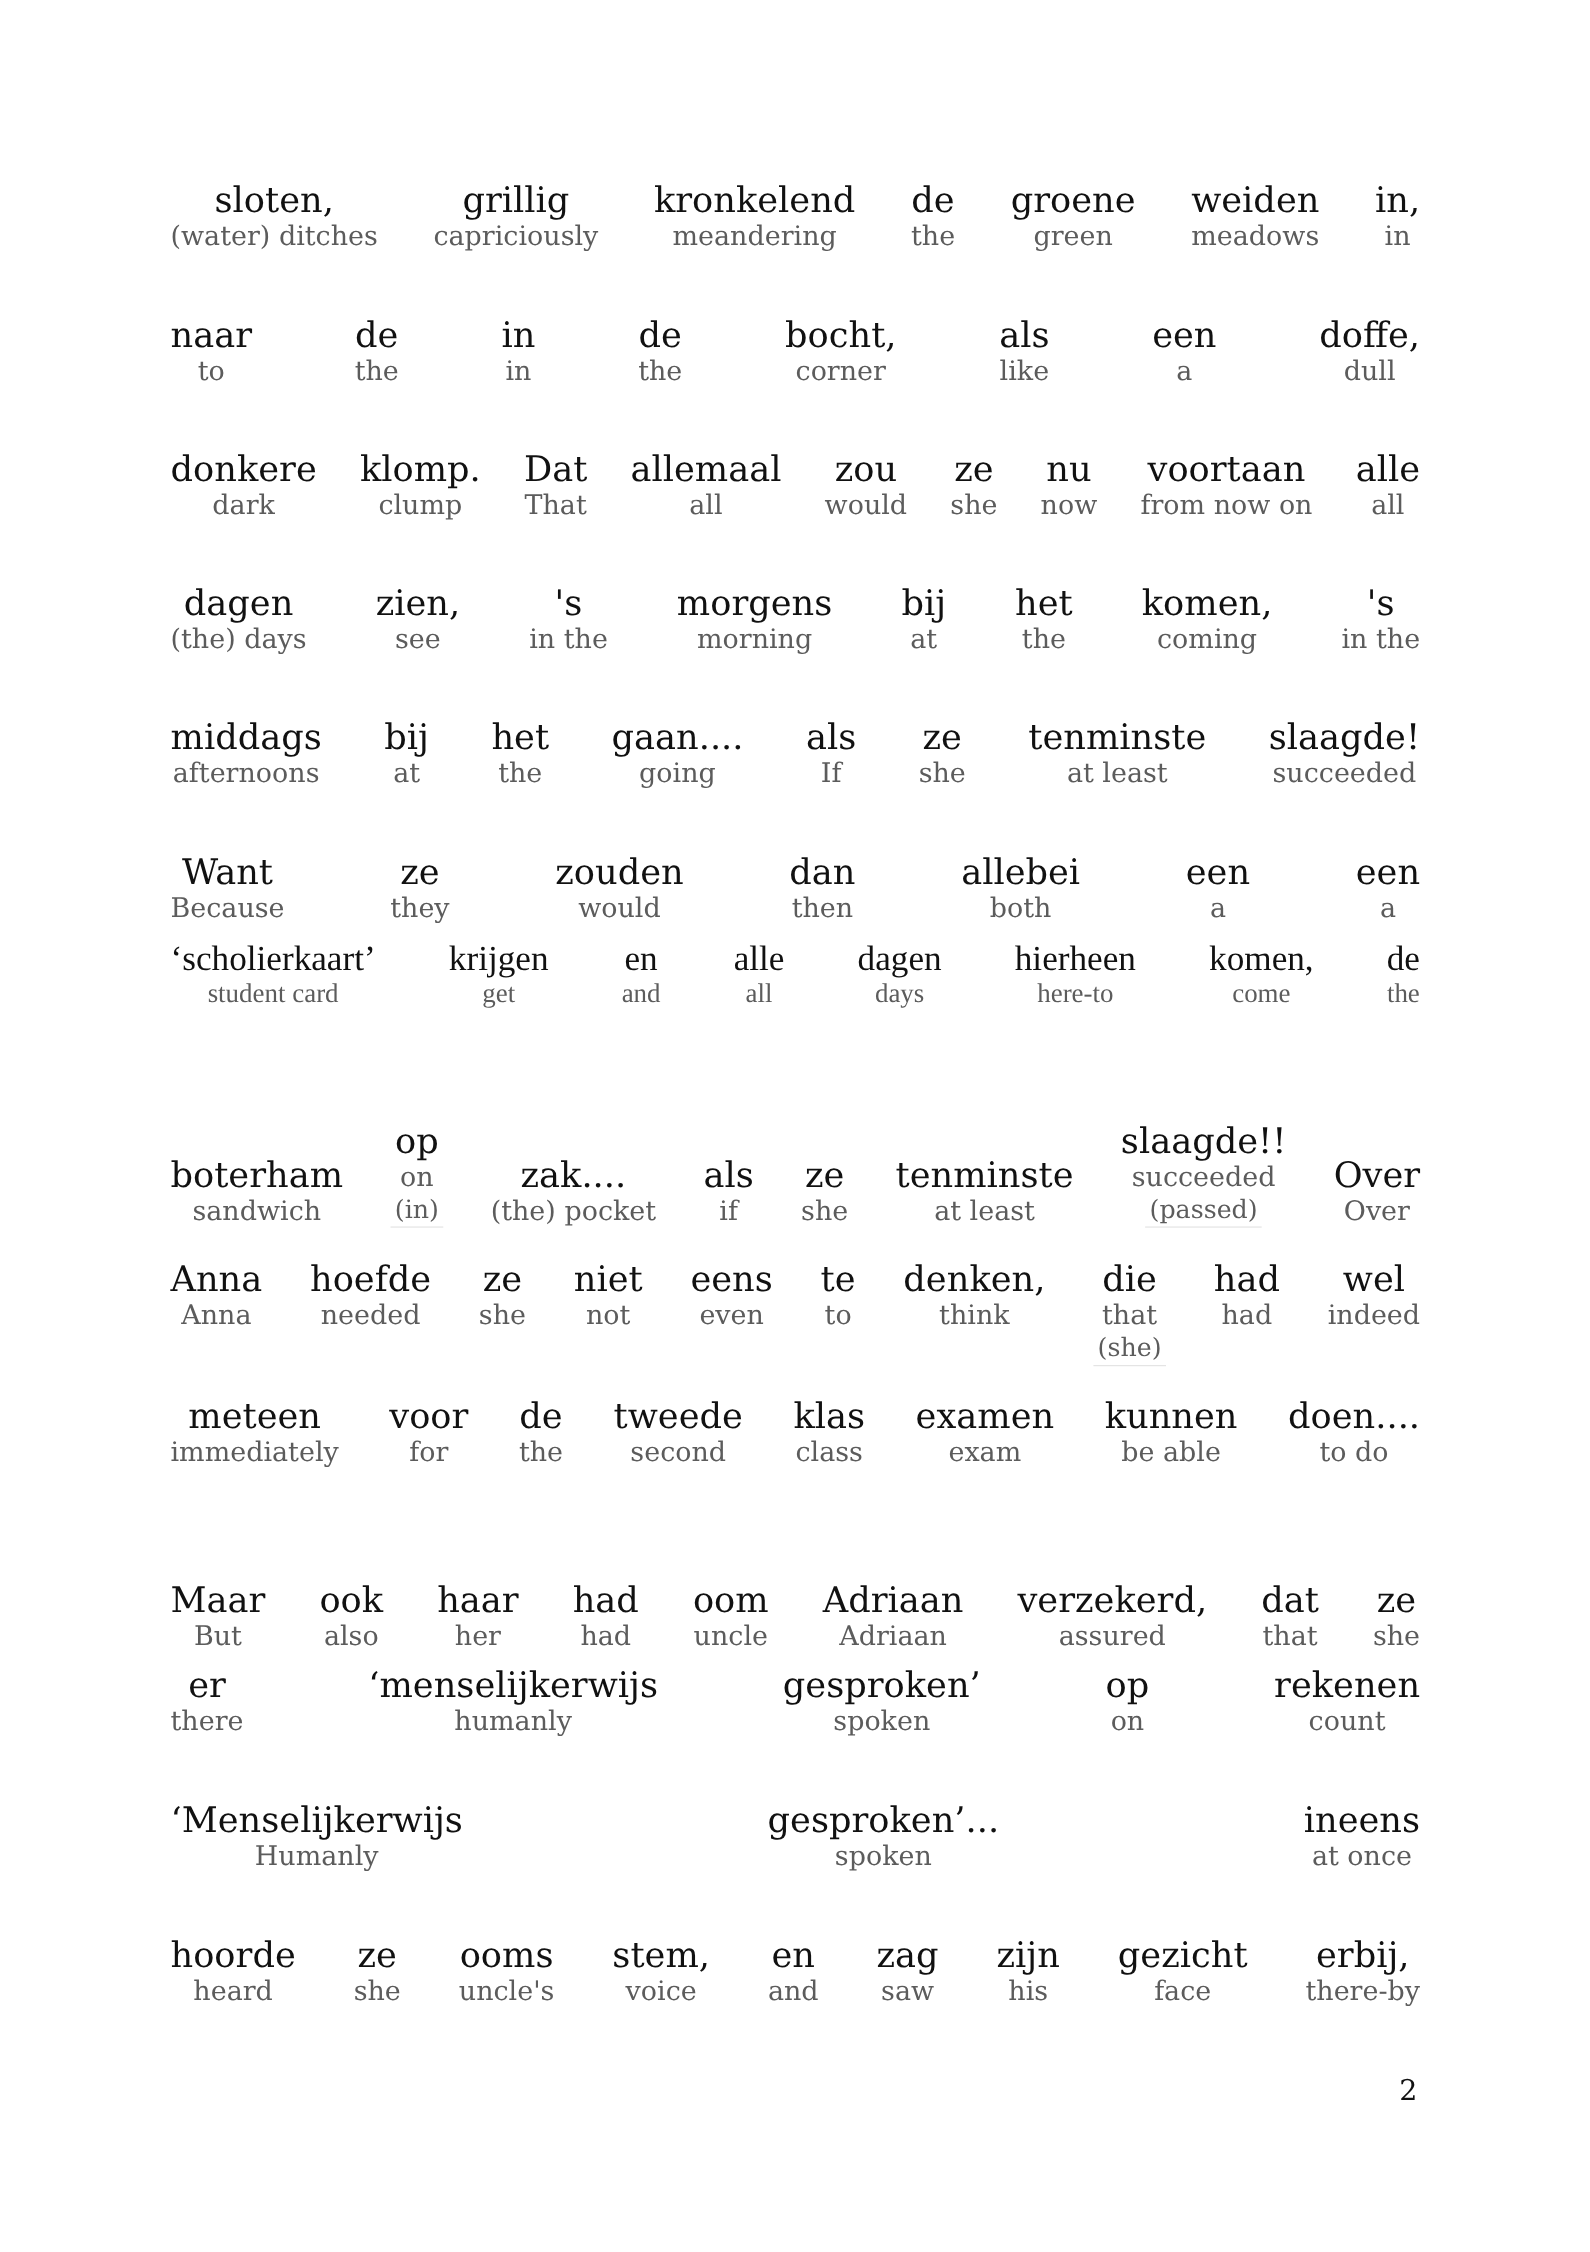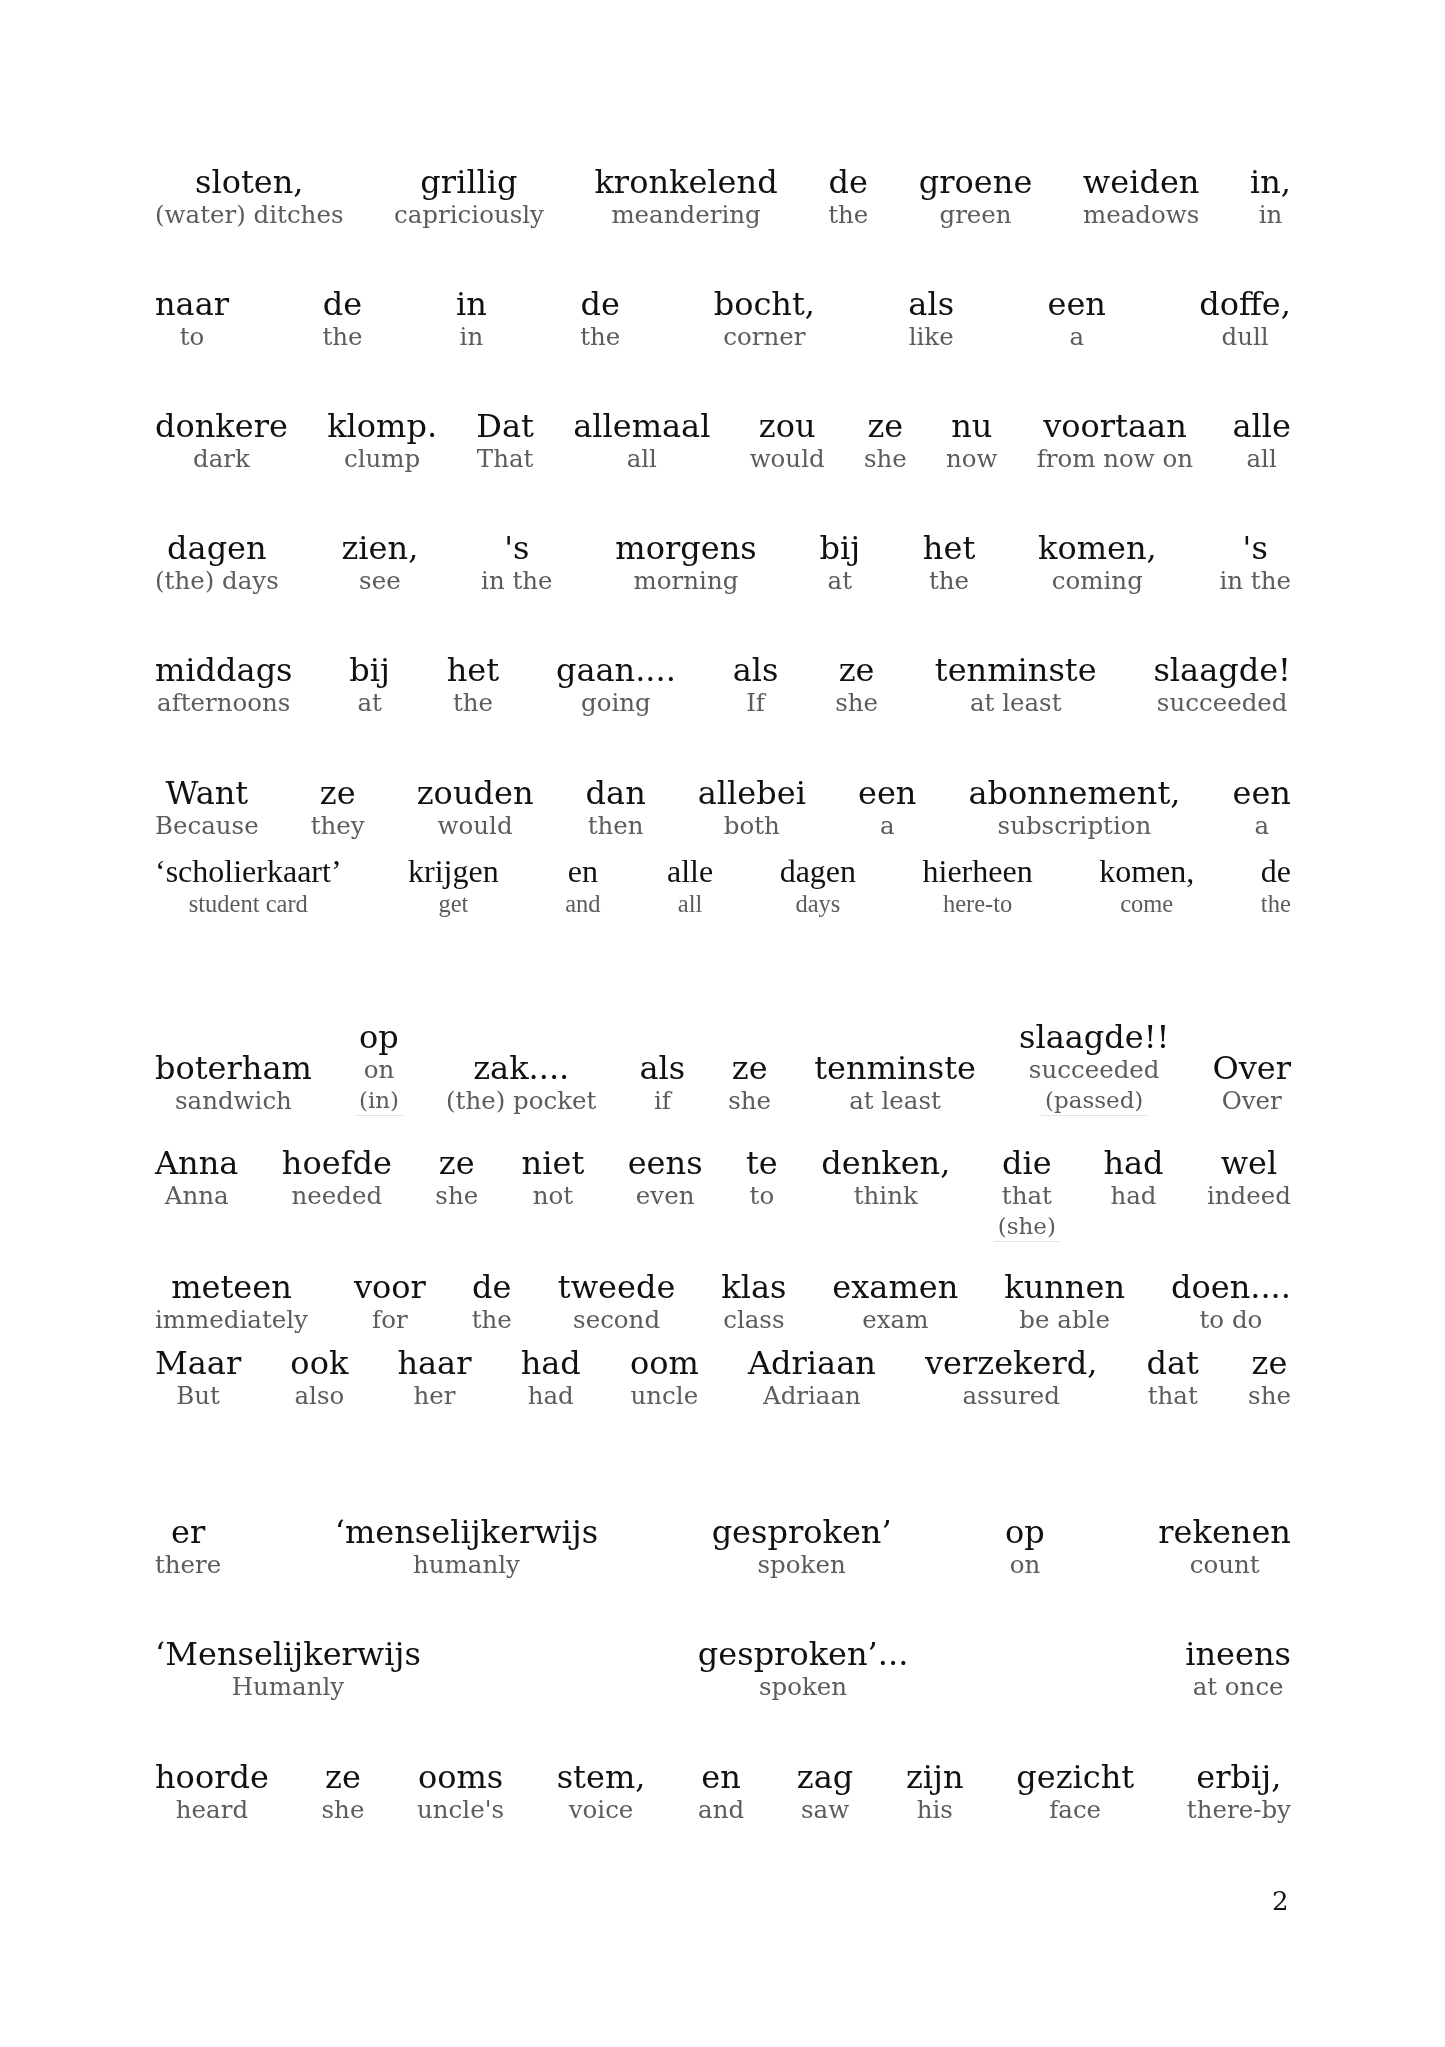--- a/index.html
+++ b/index.html
@@ -216,10 +216,6 @@
         <span class="gloss">a</span>
       </div>
       <div class="col">
-        <span class="dutch">abonnement,</span>
-        <span class="gloss">subscription</span>
-      </div>
-      <div class="col">
         <span class="dutch">een</span>
         <span class="gloss">a</span>
       </div>

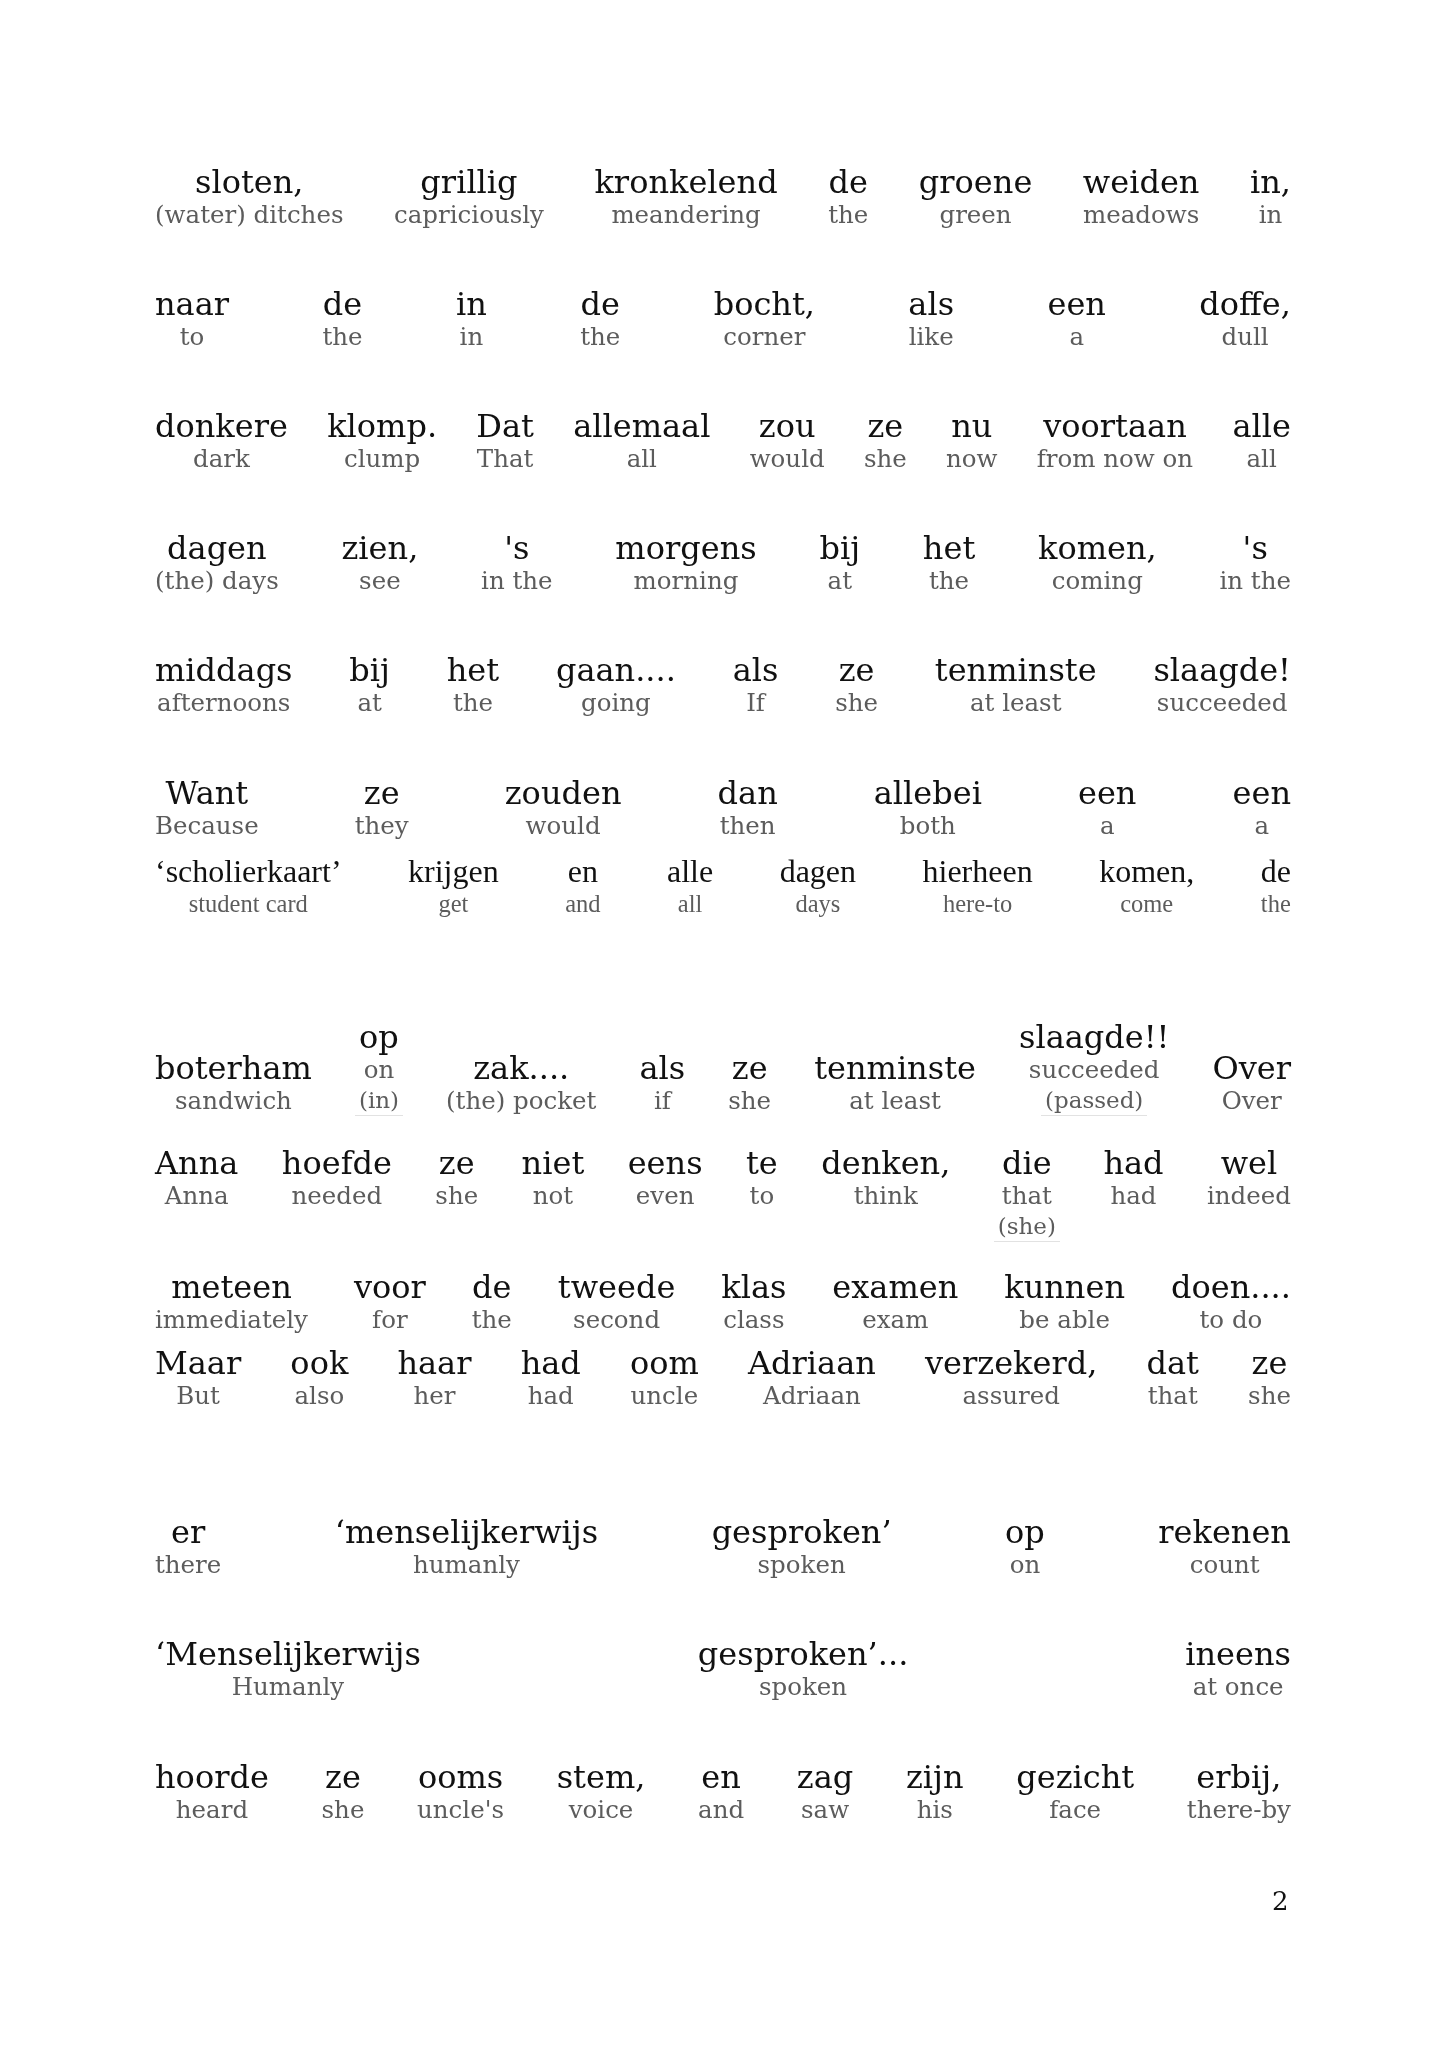--- a/index.html
+++ b/index.html
@@ -367,7 +367,7 @@
         <span class="gloss">to do</span>
       </div>
     </div>
-    <div class="row" style="top: 1345px;">
+    <div class="row" style="top: 1436px;">
       <div class="col">
         <span class="dutch">Maar</span>
         <span class="gloss">But</span>

